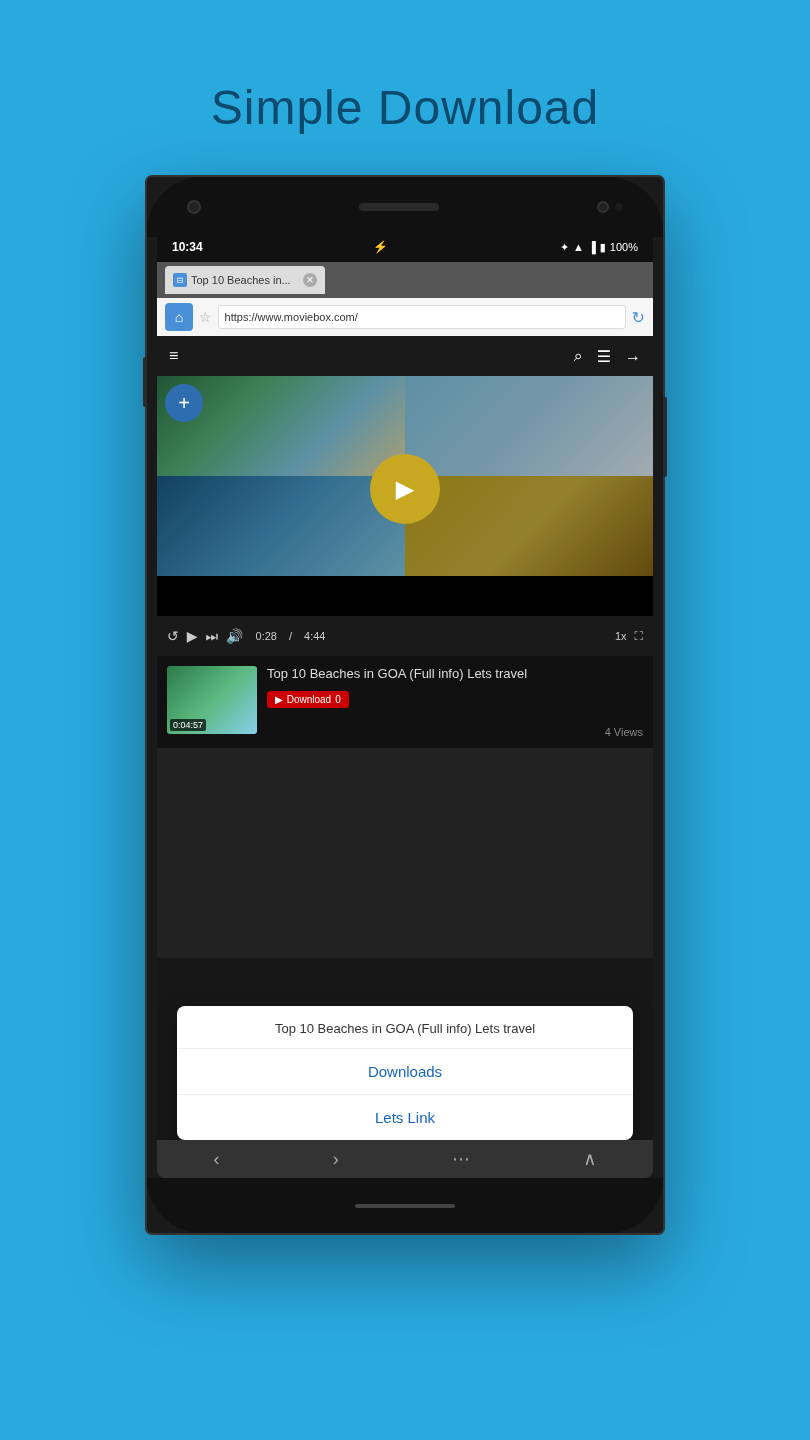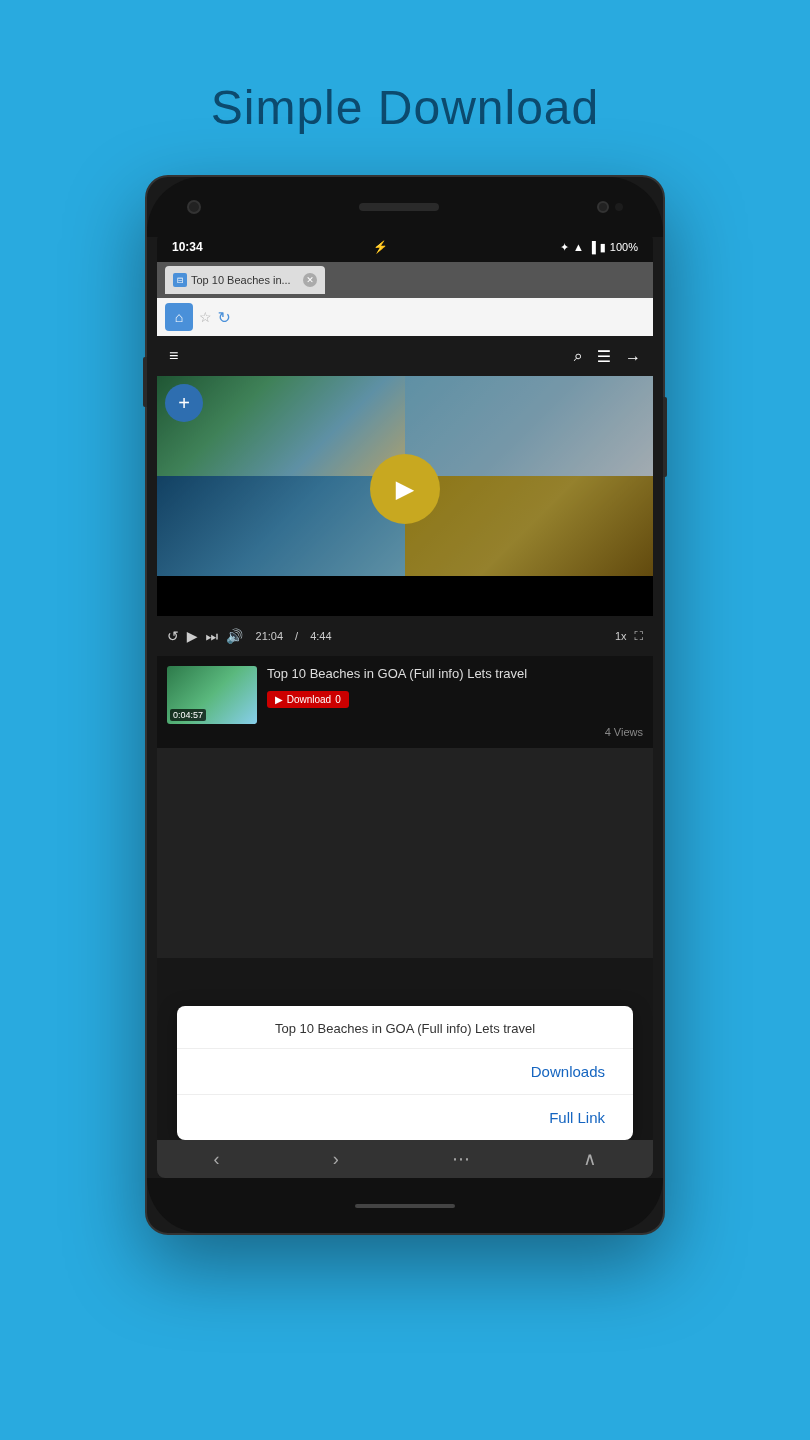--- a/index.html
+++ b/index.html
@@ -30,7 +30,7 @@
       width: 520px;
       height: 1060px;
       background: #1a1a1a;
-      border-radius: 23px;
+      border-radius: 7px;
       position: relative;
       box-shadow: 0 30px 80px rgba(0,0,0,0.4);
       border: 2px solid #333;

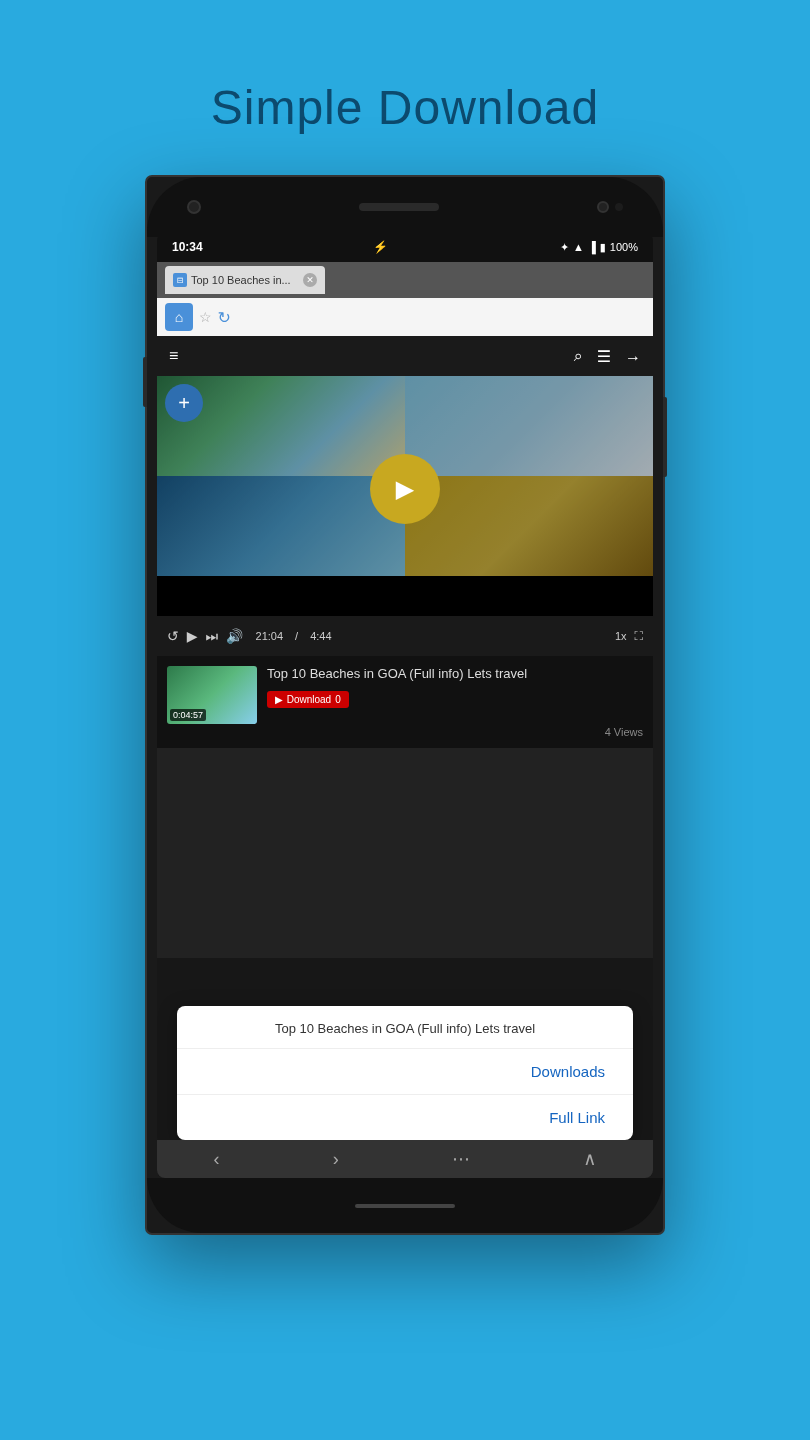--- a/index.html
+++ b/index.html
@@ -537,6 +537,9 @@
     <div class="browser-address-bar">
       <div class="home-btn">⌂</div>
       <span class="star-icon">☆</span>
+      <div class="address-field">
+        <span>https://www.moviebox.com/</span>
+      </div>
       <span class="refresh-btn">↻</span>
     </div>
 

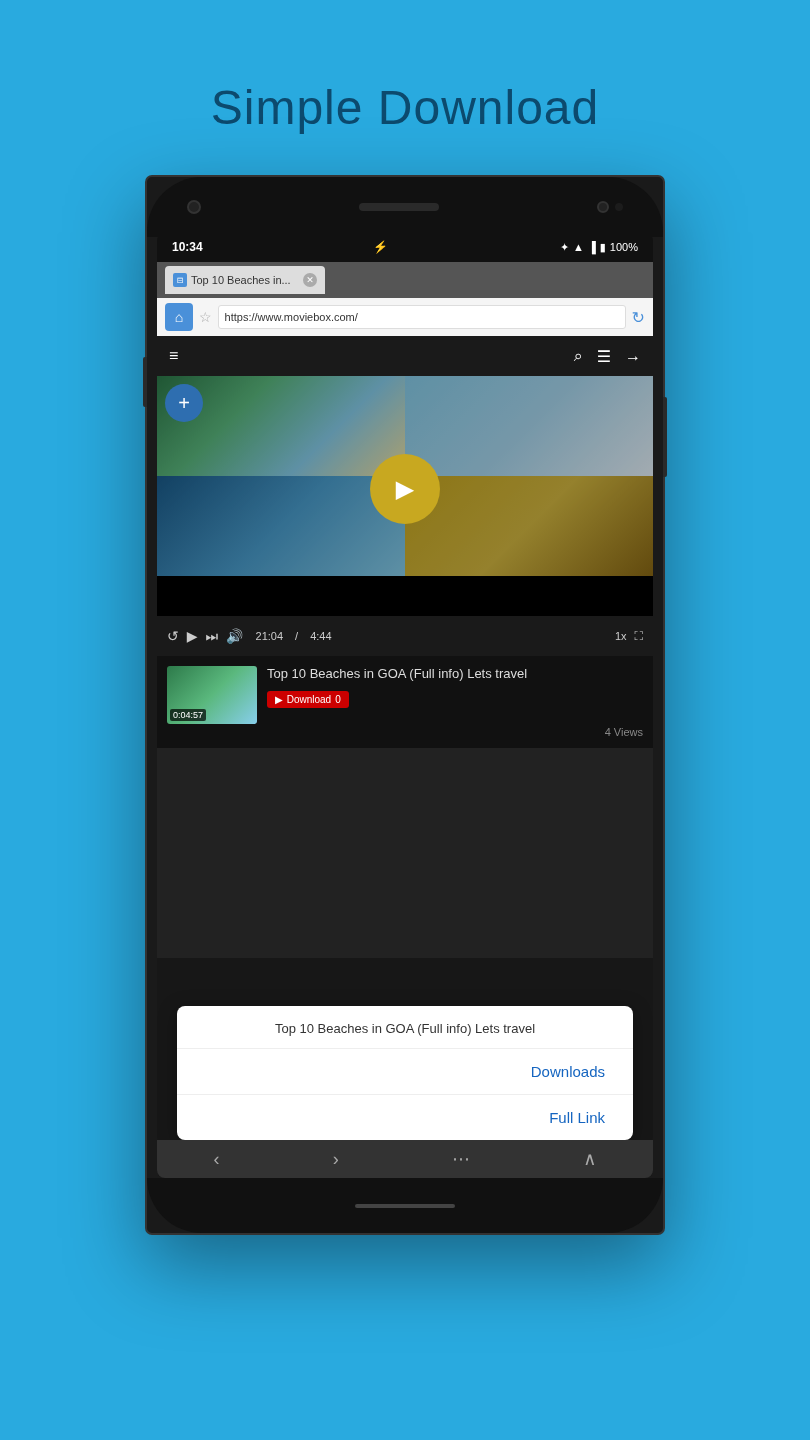--- a/index.html
+++ b/index.html
@@ -568,7 +568,7 @@
       <span class="ctrl-icon">▶</span>
       <span class="ctrl-icon">⏭</span>
       <span class="ctrl-icon">🔊</span>
-      <span class="time-display">21:04</span>
+      <span class="time-display">0:28</span>
       <span class="time-display">/</span>
       <span class="time-display">4:44</span>
       <span class="speed-badge">1x</span>

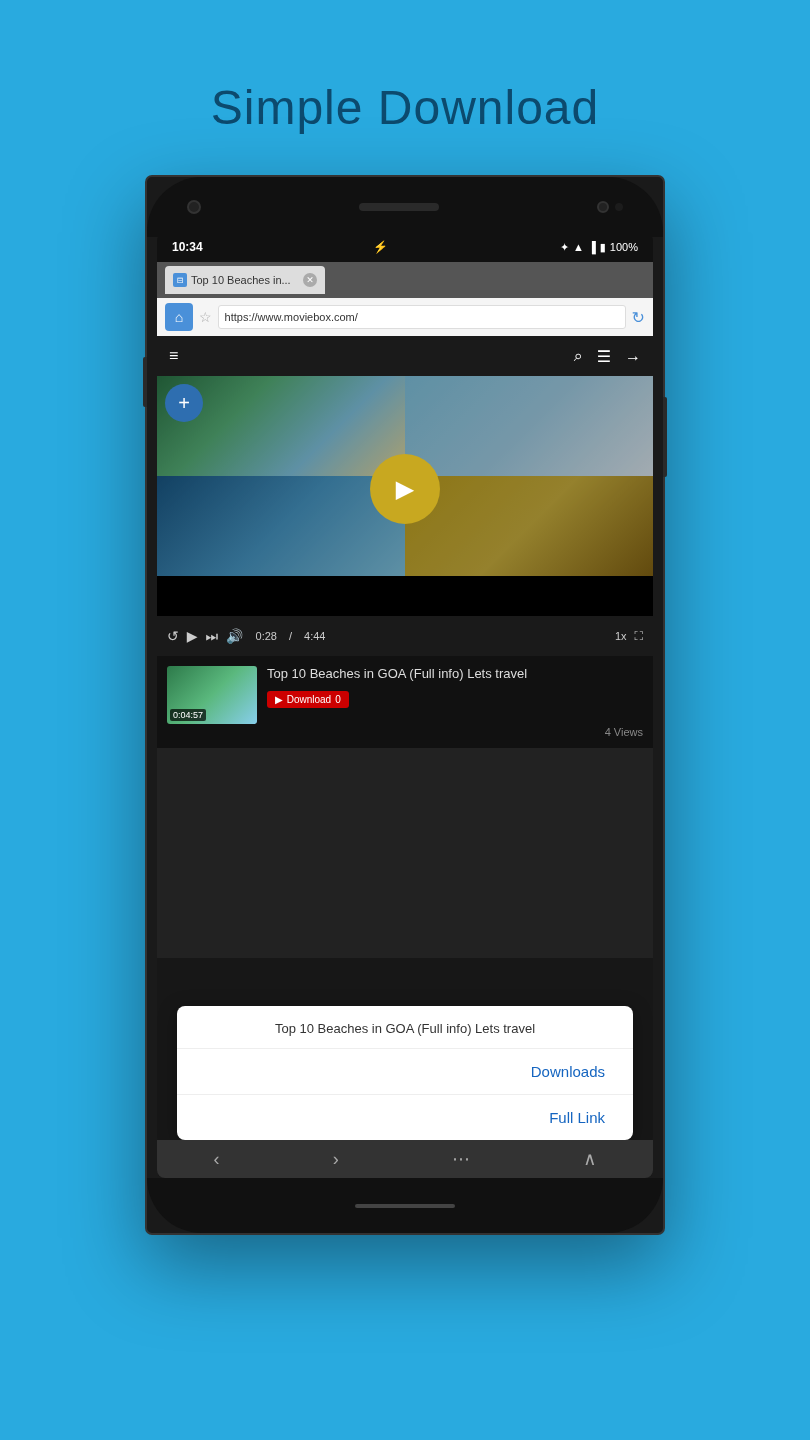--- a/index.html
+++ b/index.html
@@ -348,7 +348,7 @@
 
     .video-thumb-small {
       width: 90px;
-      height: 58px;
+      height: 68px;
       background: linear-gradient(135deg, #2d7a4a, #5ab87d, #87ceeb);
       border-radius: 3px;
       position: relative;

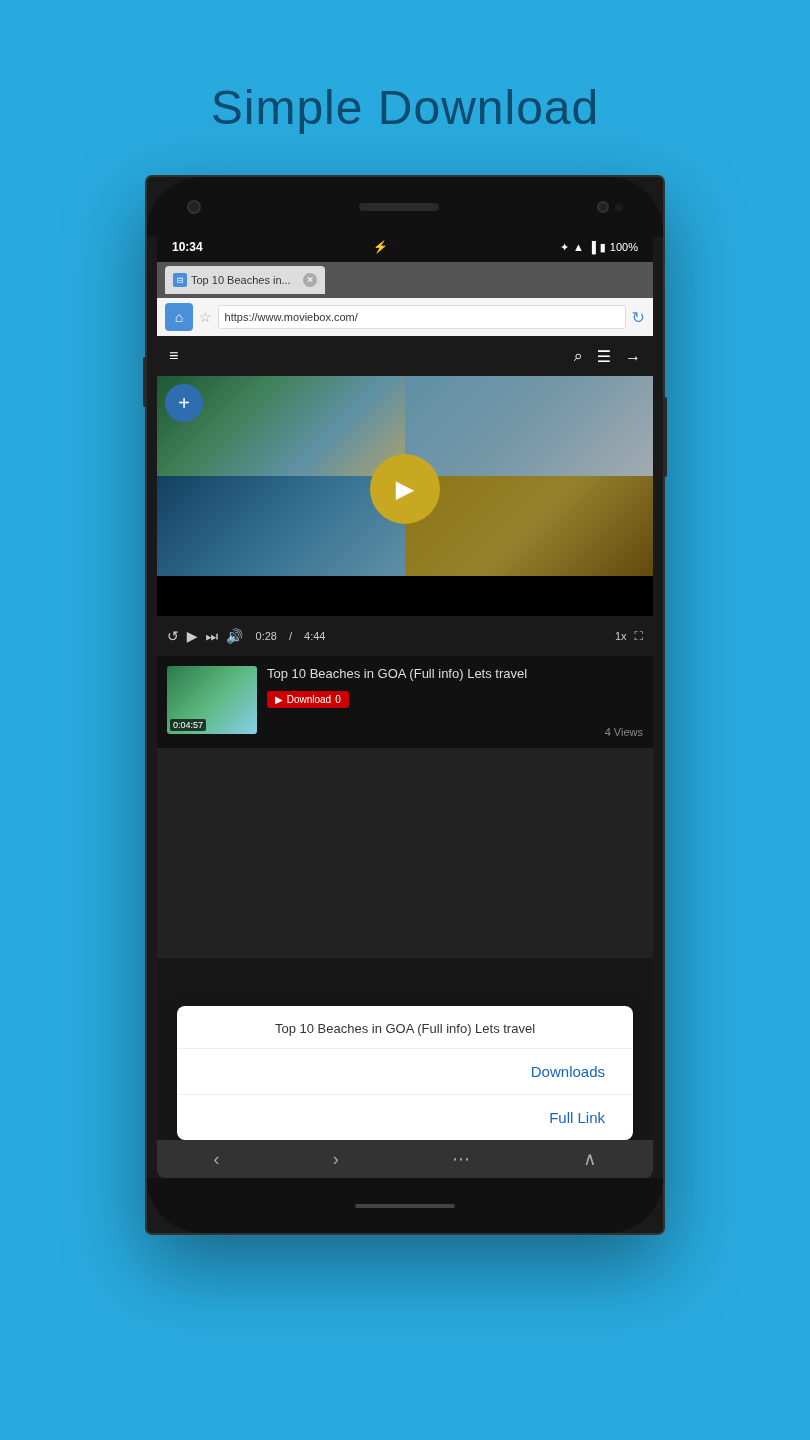--- a/index.html
+++ b/index.html
@@ -436,8 +436,8 @@
     }
 
     .context-menu-item {
-      padding: 14px 28px;
-      text-align: right;
+      padding: 14px 3px;
+      text-align: center;
       color: #1565c0;
       font-size: 15px;
       font-weight: 400;

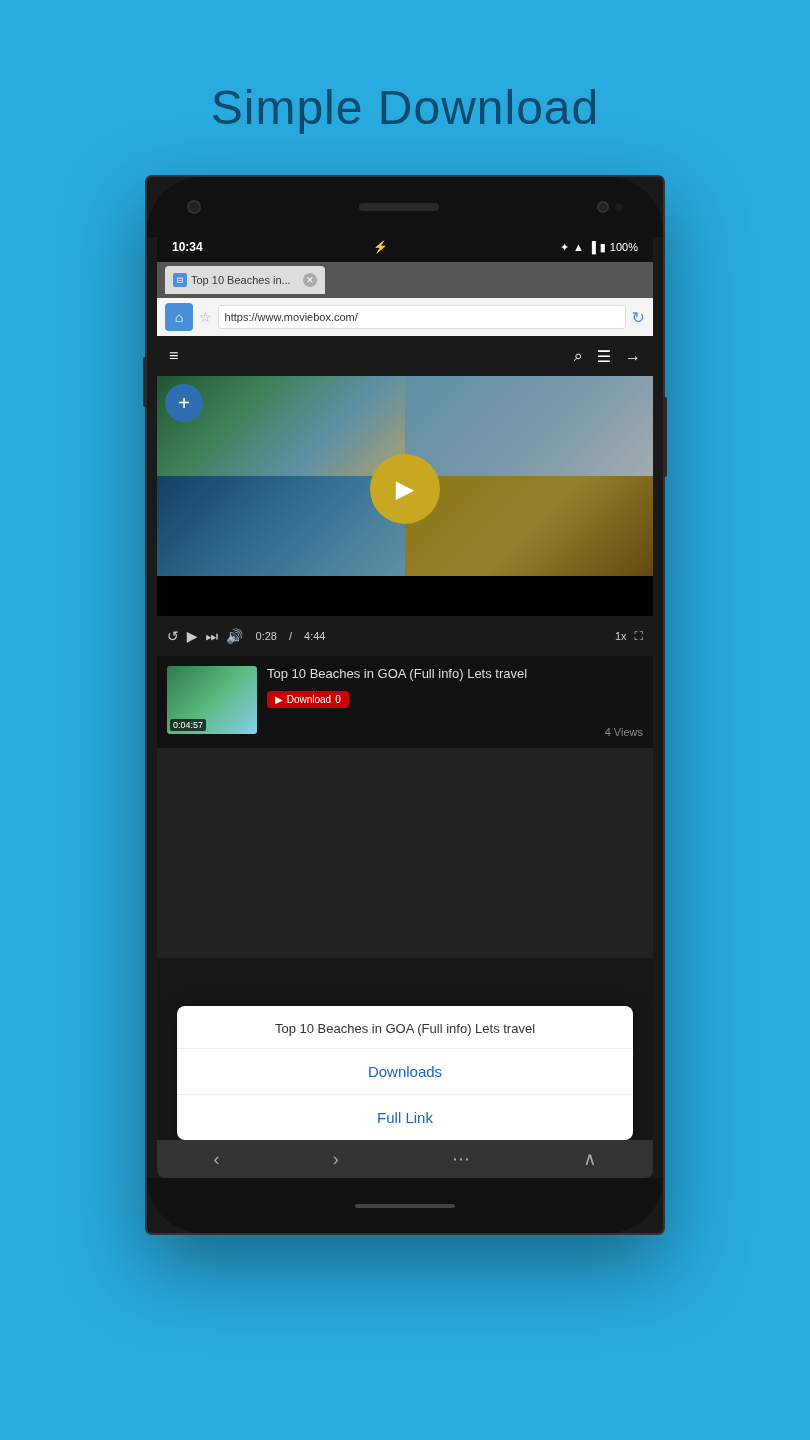--- a/index.html
+++ b/index.html
@@ -595,7 +595,7 @@
       <div class="context-menu">
         <div class="context-menu-header">Top 10 Beaches in GOA (Full info) Lets travel</div>
         <div class="context-menu-item">Downloads</div>
-        <div class="context-menu-item">Full Link</div>
+        <div class="context-menu-item">Lets Link</div>
       </div>
 
       <div style="position:absolute; bottom:0; left:0; right:0; background:#333; height:38px; display:flex; align-items:center; justify-content:space-around; color:#aaa; font-size:18px;">

